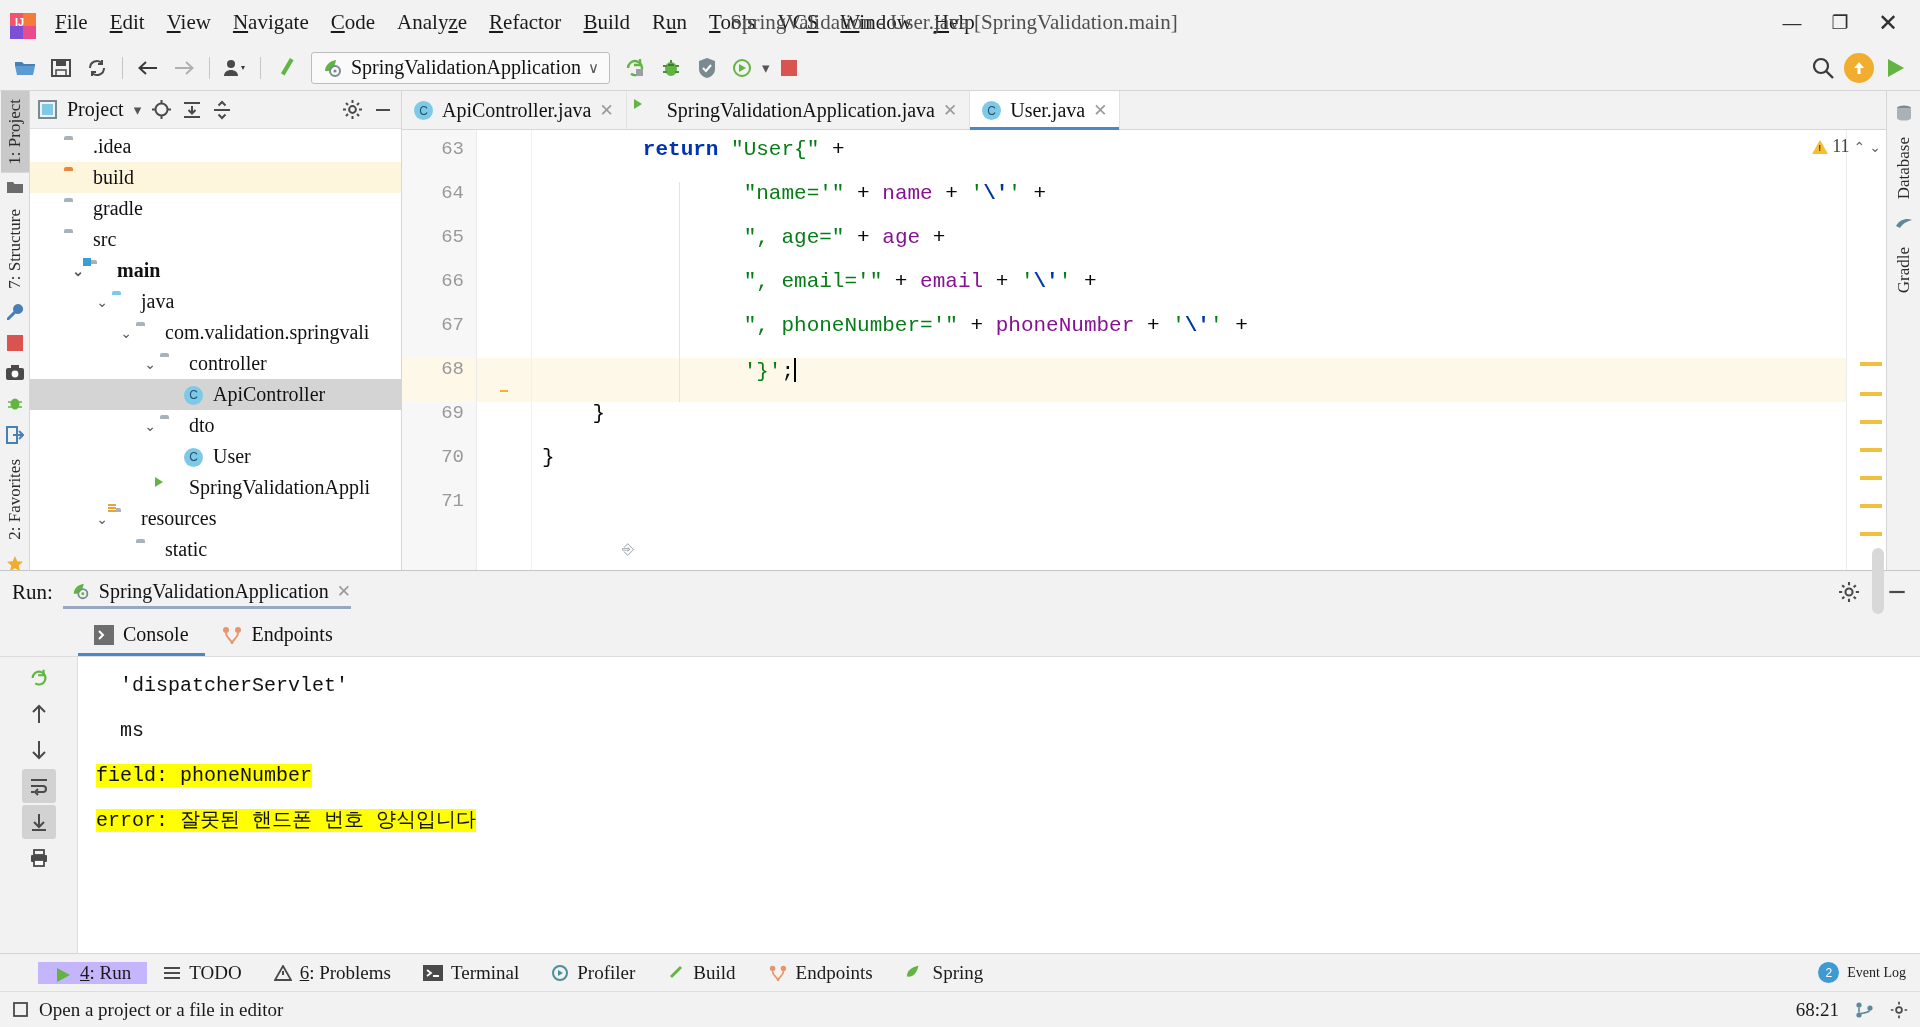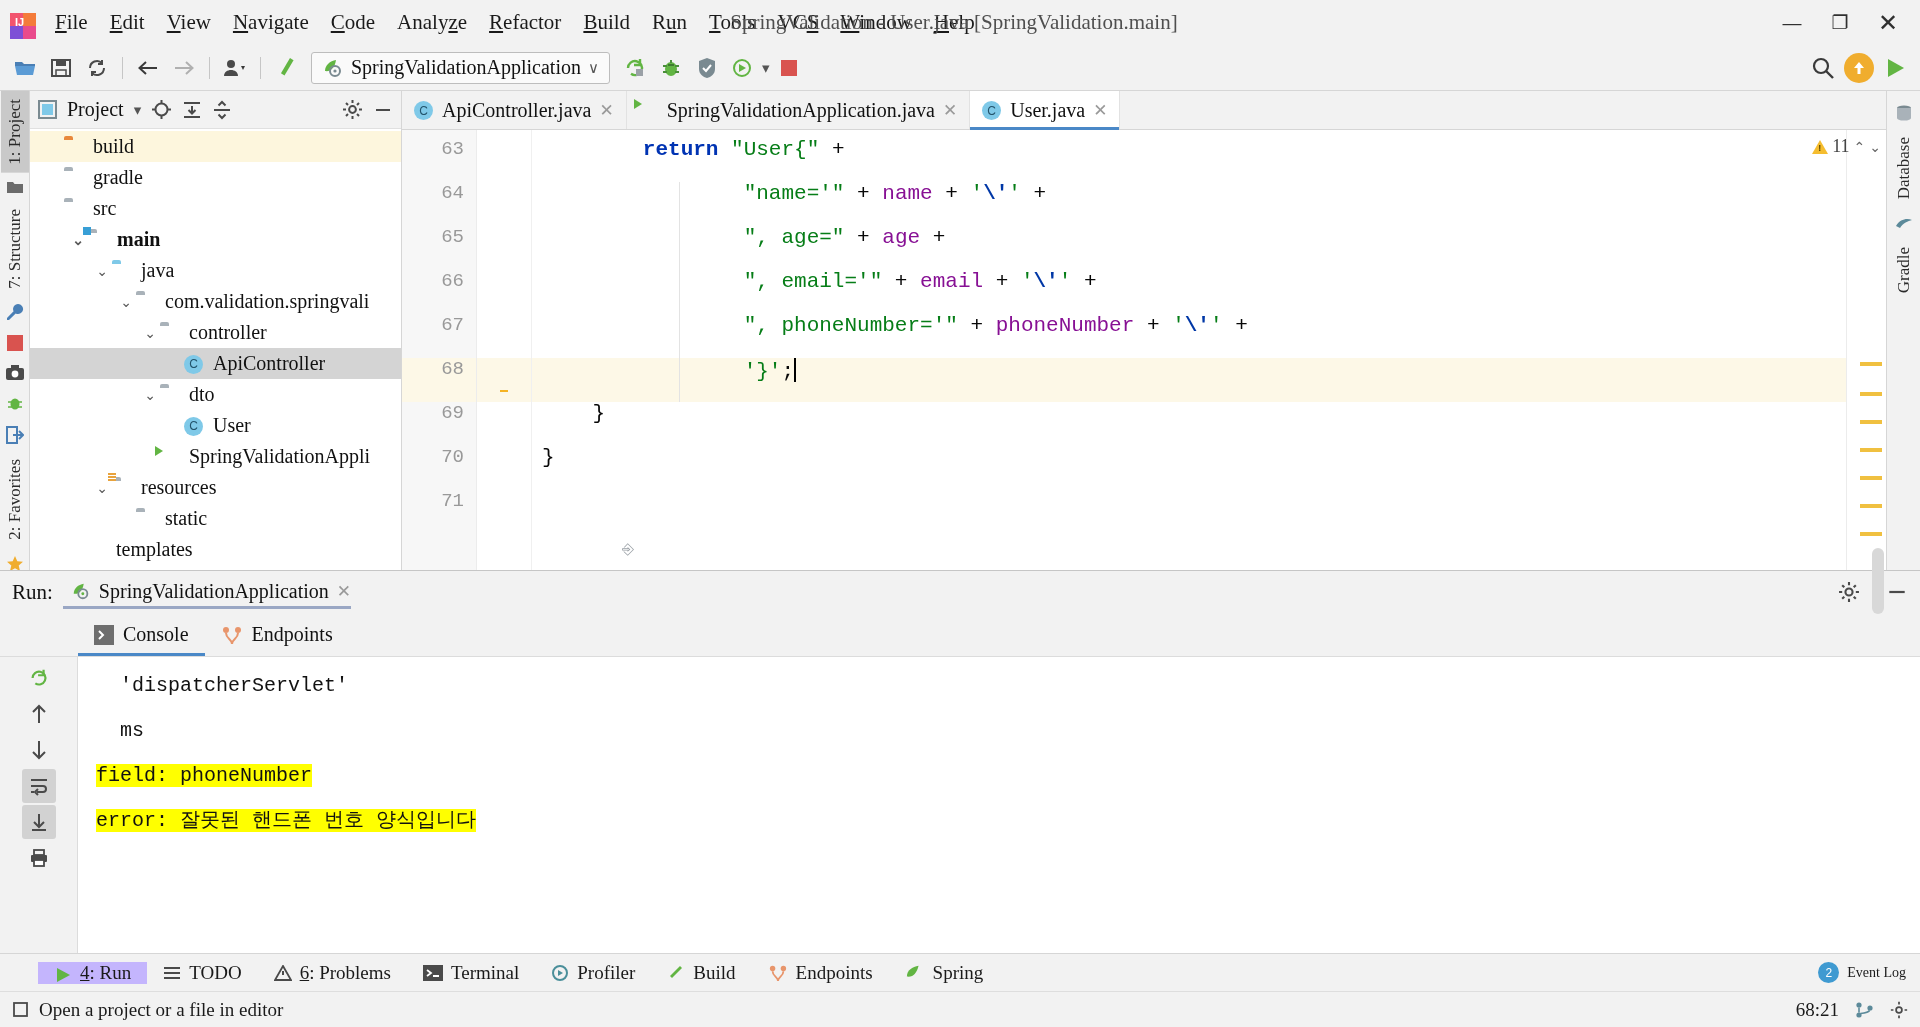--- a/index.html
+++ b/index.html
@@ -441,6 +441,12 @@
         </span>
       </div>
       <div class="tree" id="project-tree">
+          <div class="tnode ">
+            <span style="display:inline-block;width:14px"></span>
+            <span class="arrow blank">⌄</span>
+            <span class="ic"><span class="folder"></span></span>
+            <span>.idea</span>
+          </div>
           <div class="tnode hl-build">
             <span style="display:inline-block;width:14px"></span>
             <span class="arrow blank">⌄</span>

